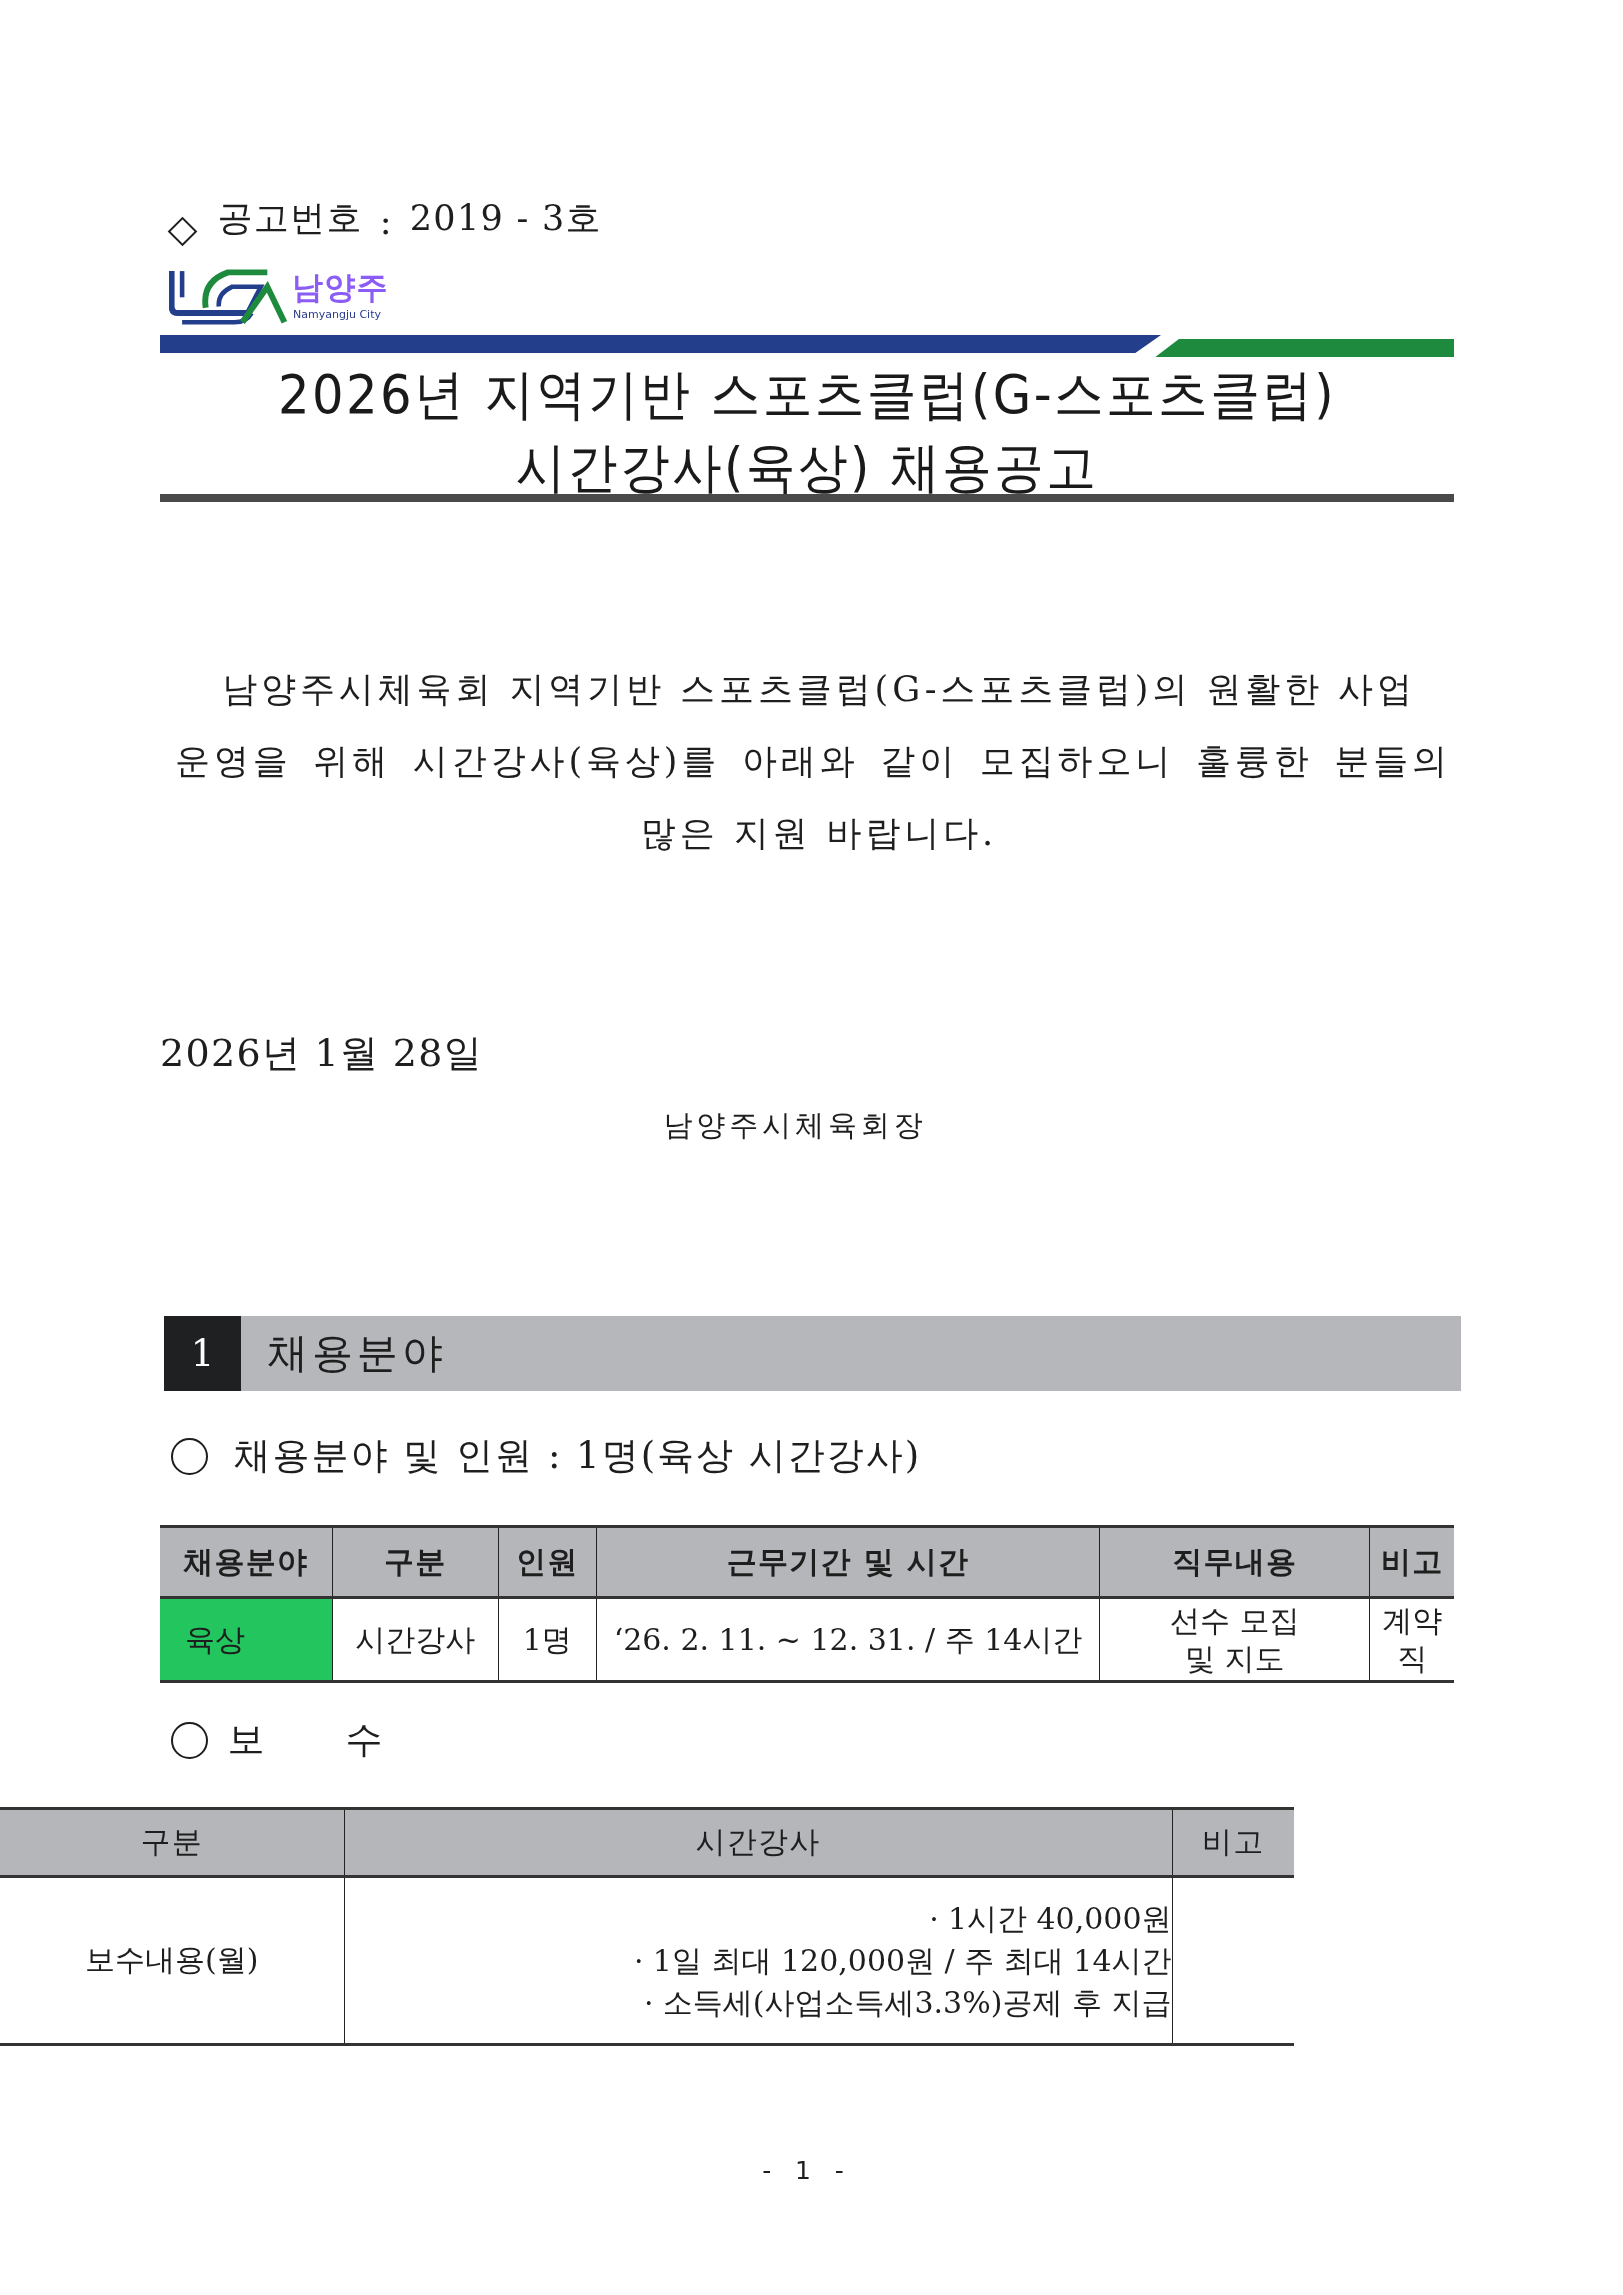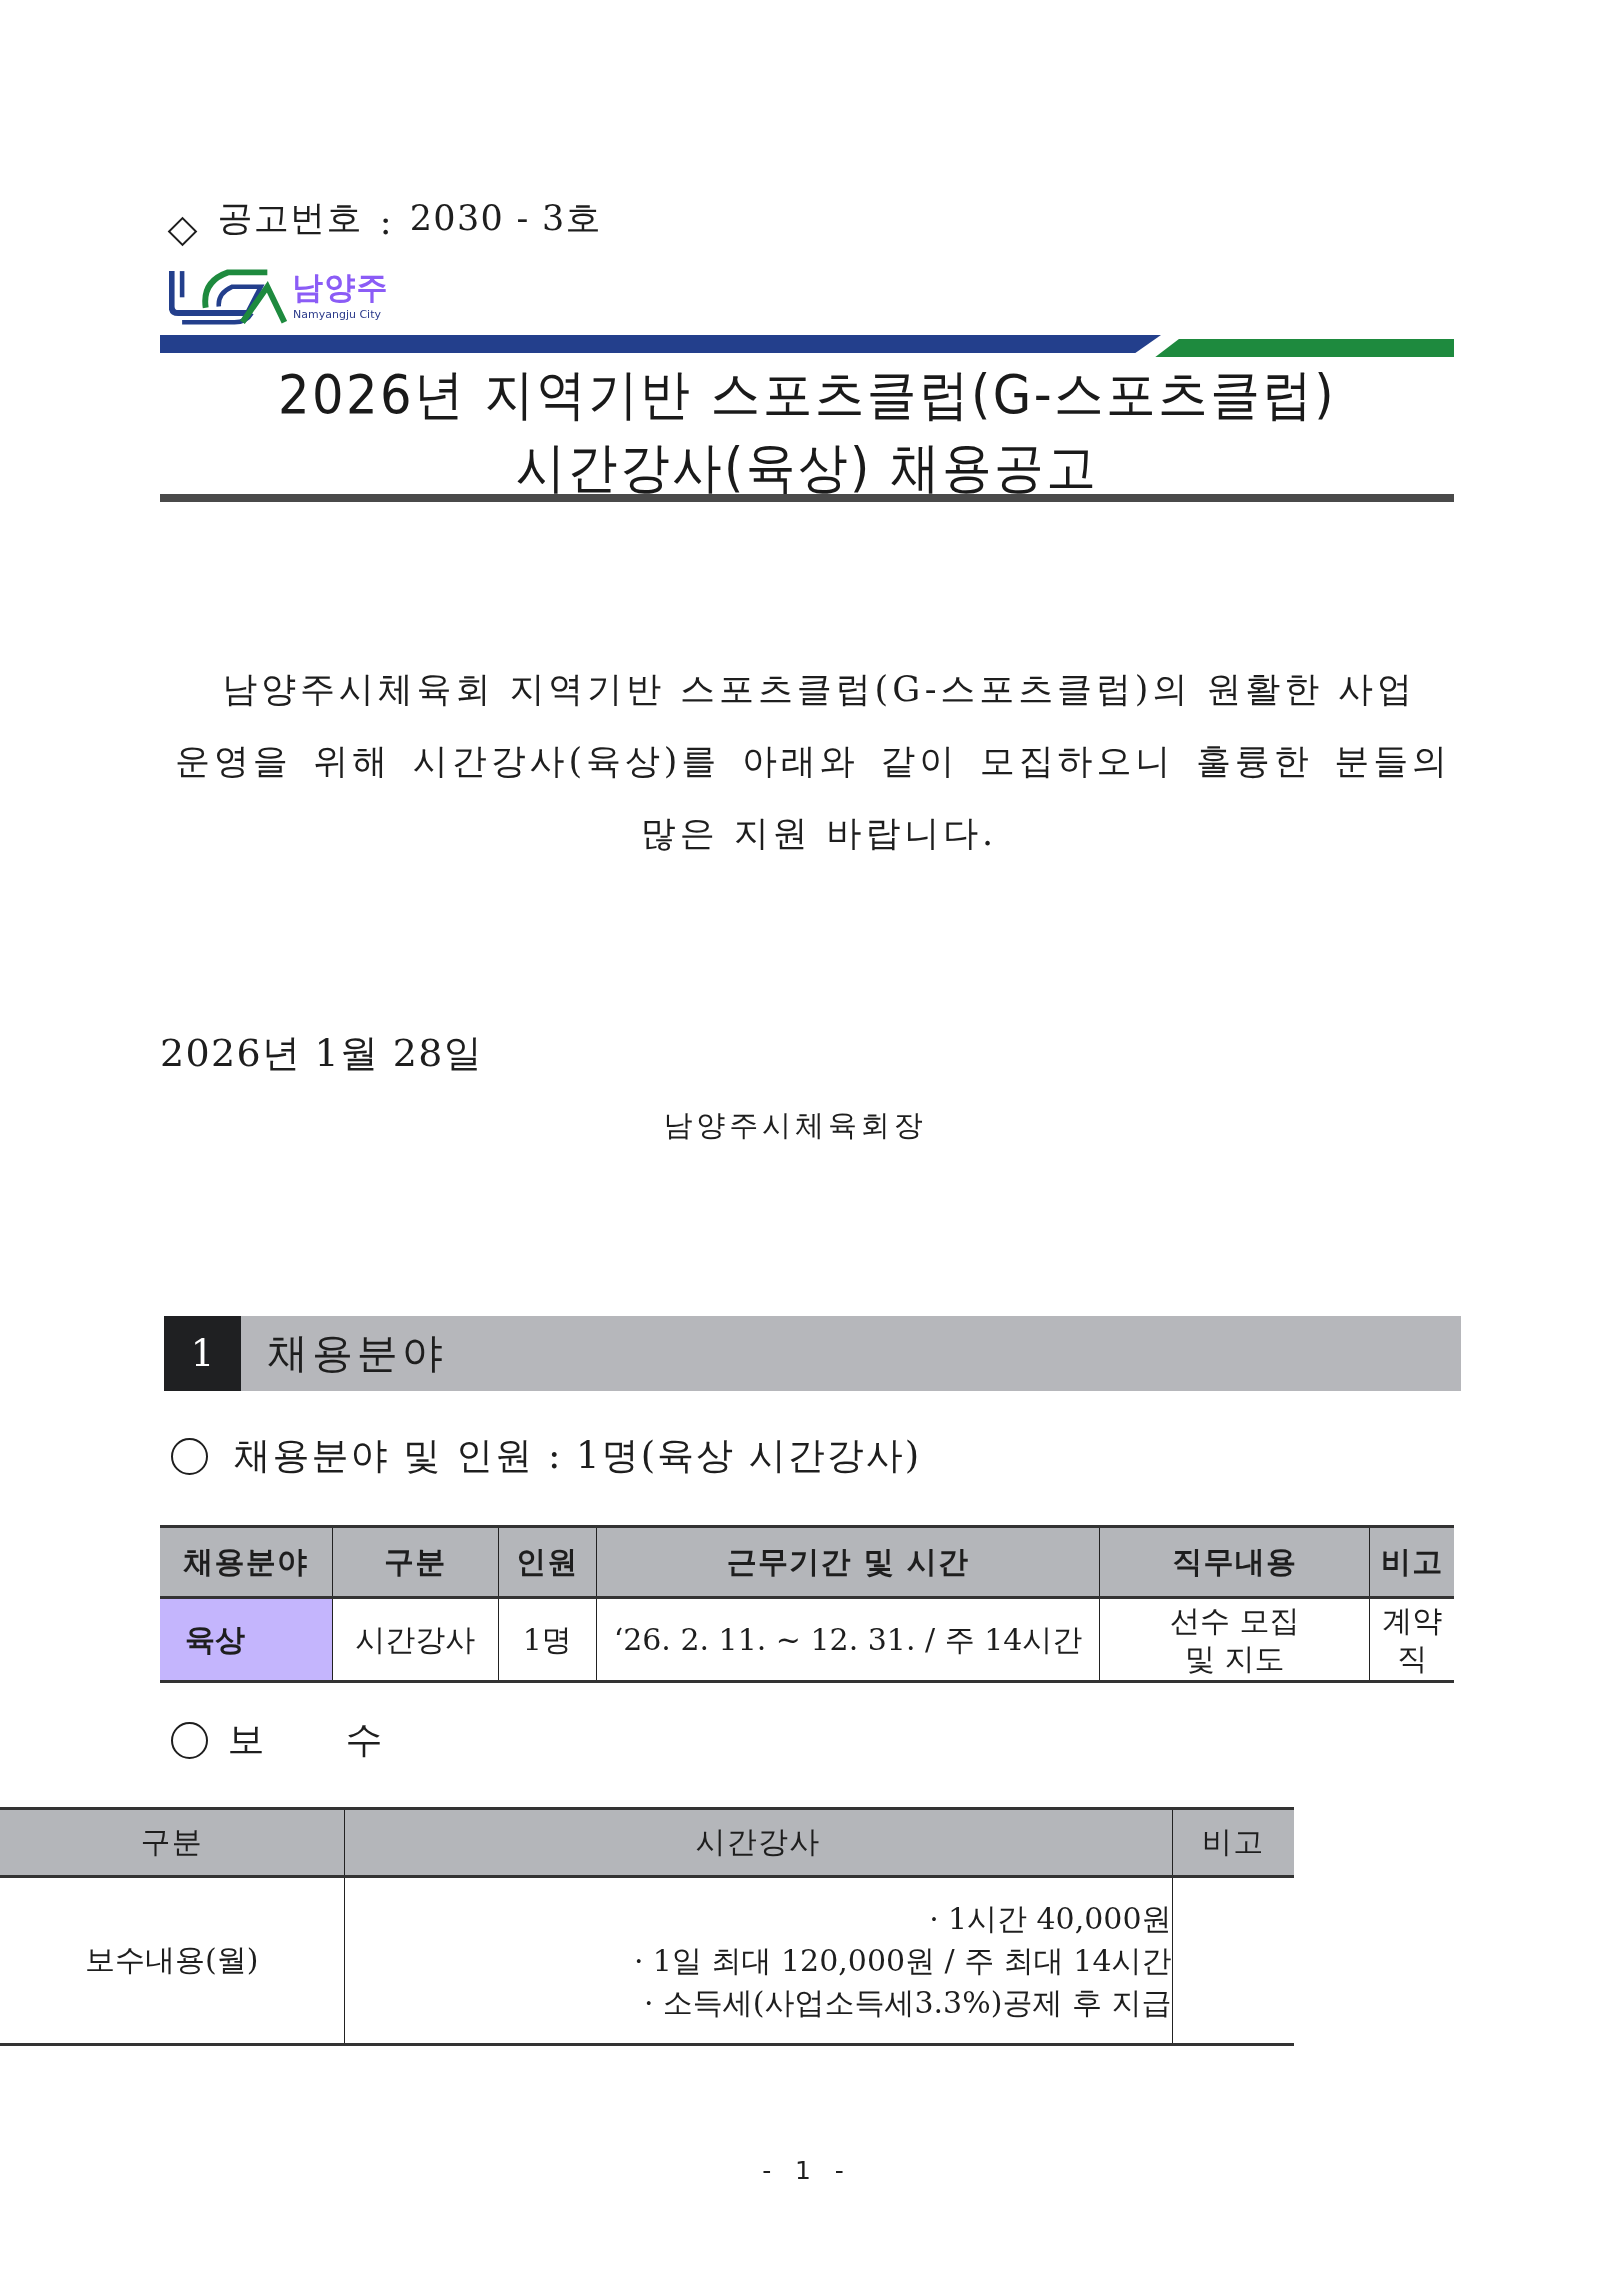--- a/index.html
+++ b/index.html
@@ -74,7 +74,7 @@
   <span class="diamond"></span>
   <span>공고번호</span>
   <span style="margin:0 17px;">:</span>
-  <span>2030 - 3호</span>
+  <span>2019 - 3호</span>
 </div>
 
 <div class="abs logo">

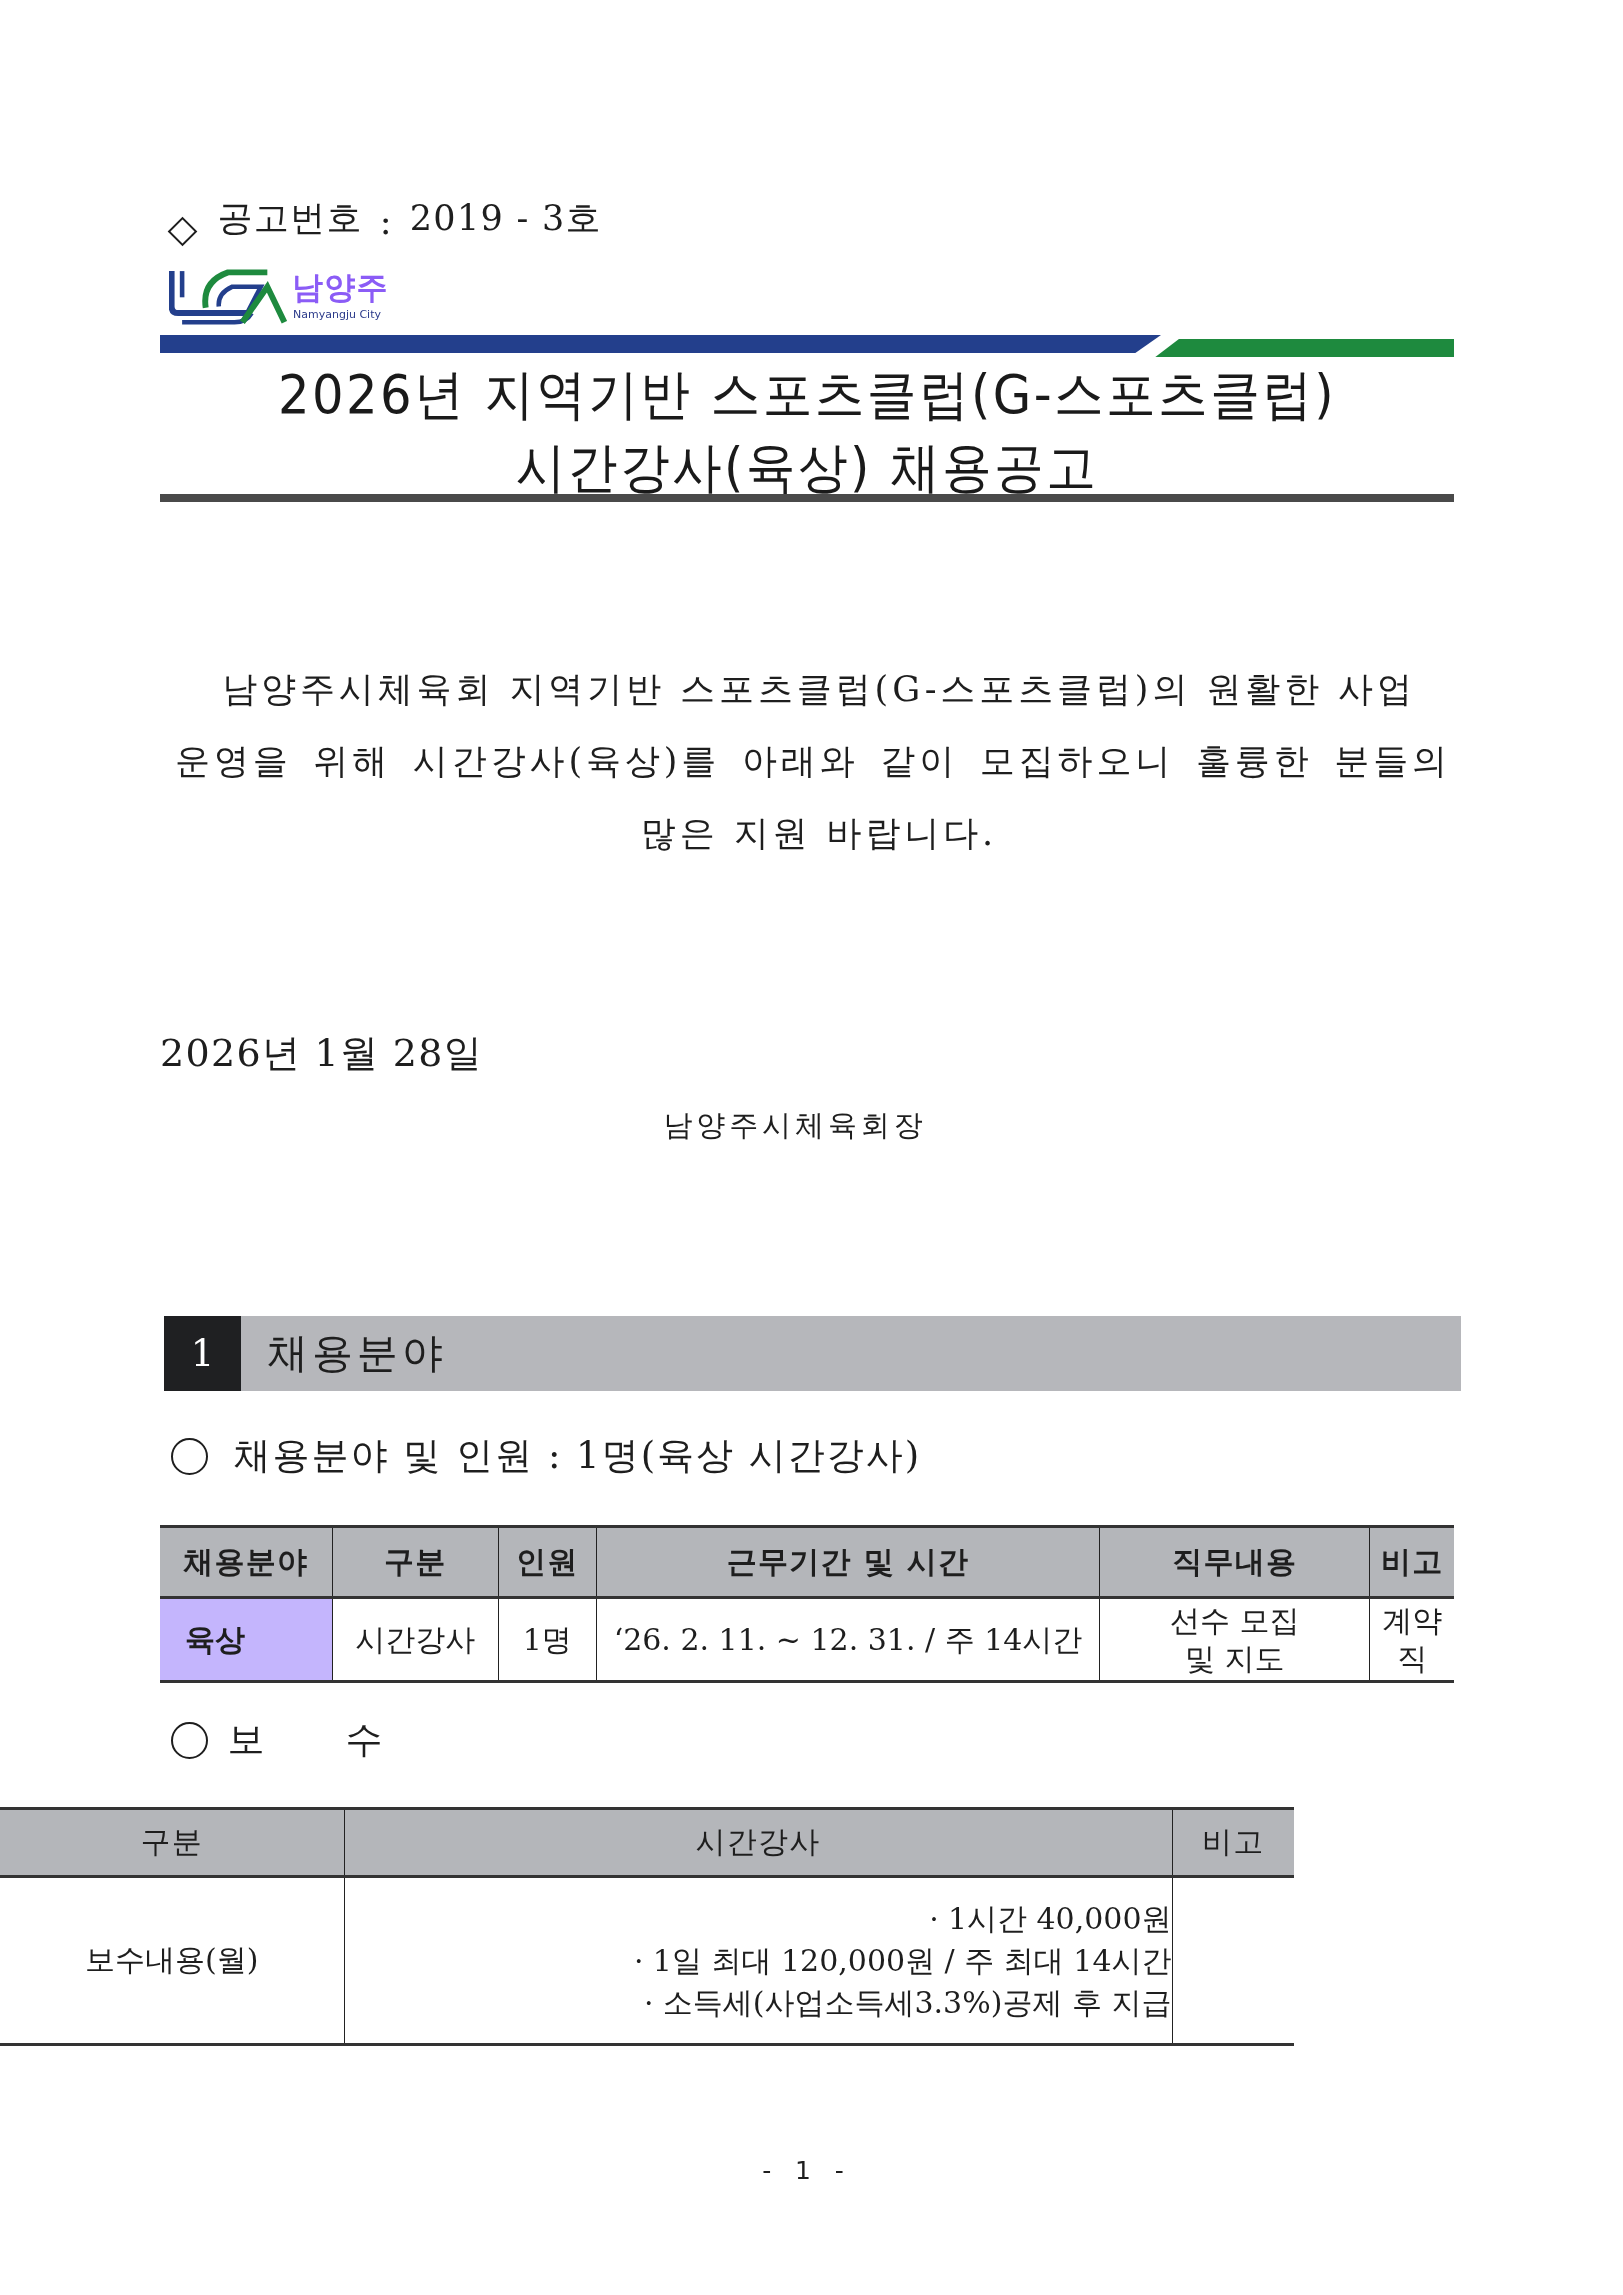--- a/index.html
+++ b/index.html
@@ -53,7 +53,7 @@
     .t1 thead tr { height: 71px; border-top: 3.9px solid #333; border-bottom: 3.3px solid #333; }
     .t1 th { background: #b4b6ba; font-weight: bold; letter-spacing: 1.3px; }
     .t1 tbody tr { height: 84px; border-bottom: 3.3px solid #333; }
-    .t1 td.shaded { background: #c4b5fd; font-weight: bold; text-align: justify; text-align-last: justify; padding: 0 25px; }
+    .t1 td.shaded { background: #22c55e; font-weight: normal; text-align: justify; text-align-last: justify; padding: 0 25px; }
     .t1 td { line-height: 1.25; }
 
     .t2 { left: 160px: top: 1807px; }

